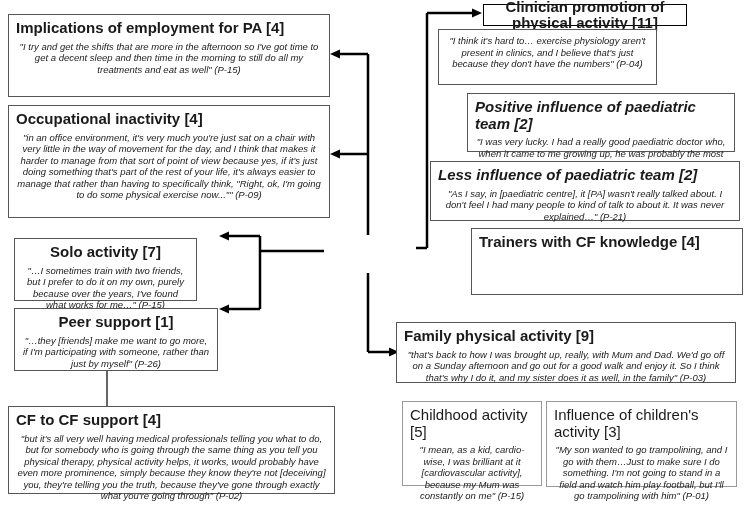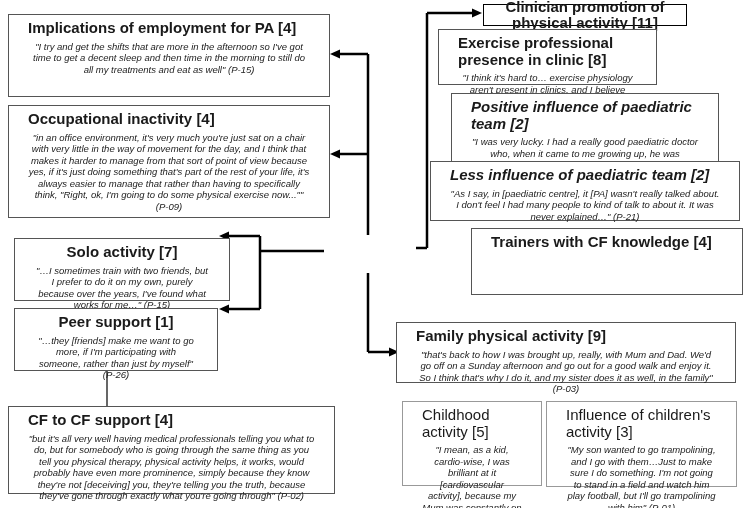--- a/index.html
+++ b/index.html
@@ -10,7 +10,7 @@
   #connectors{position:absolute;left:0;top:0;width:750px;height:508px;}
   .box{
     position:absolute;background:#fff;border:1px solid #555;
-    box-sizing:border-box;padding:5px 19px;
+    box-sizing:border-box;padding:5px 7px;
   }
   .box .title{font-size:15px;font-weight:bold;margin:0 0 4px 0;line-height:1.1;text-align:left;}
   .box .quote{font-size:9.5px;font-style:italic;line-height:1.22;text-align:center;color:#222;margin:0;}

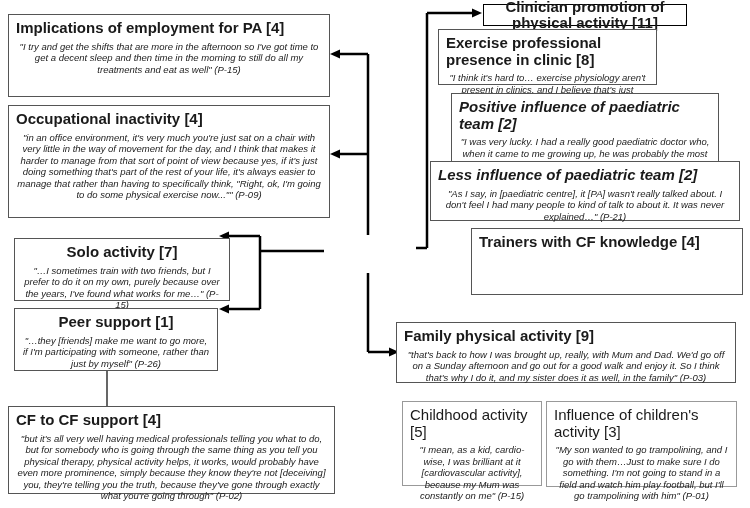--- a/index.html
+++ b/index.html
@@ -83,7 +83,6 @@
   </div>
 
   <div class="box" style="left:438px;top:29px;width:219px;height:56px">
-    <div class="title">Exercise professional presence in clinic [8]</div>
     <div class="quote">"I think it's hard to… exercise physiology aren't present in clinics, and I believe that's just because they don't have the numbers" (P-04)</div>
   </div>
 

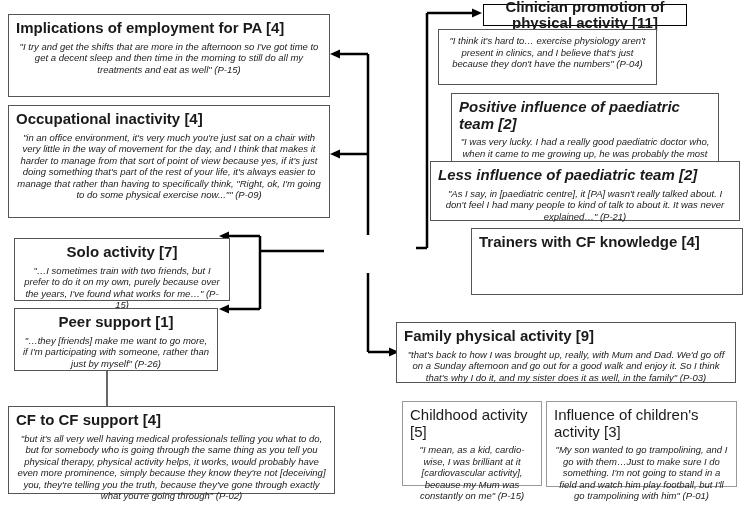--- a/index.html
+++ b/index.html
@@ -86,7 +86,7 @@
     <div class="quote">"I think it's hard to… exercise physiology aren't present in clinics, and I believe that's just because they don't have the numbers" (P-04)</div>
   </div>
 
-  <div class="box title-italic" style="left:451px;top:93px;width:268px;height:69px">
+  <div class="box title-italic" style="left:467px;top:93px;width:268px;height:59px">
     <div class="title">Positive influence of paediatric team [2]</div>
     <div class="quote">"I was very lucky. I had a really good paediatric doctor who, when it came to me growing up, he was probably the most influential person apart from obviously, my parents" (P-02)</div>
   </div>

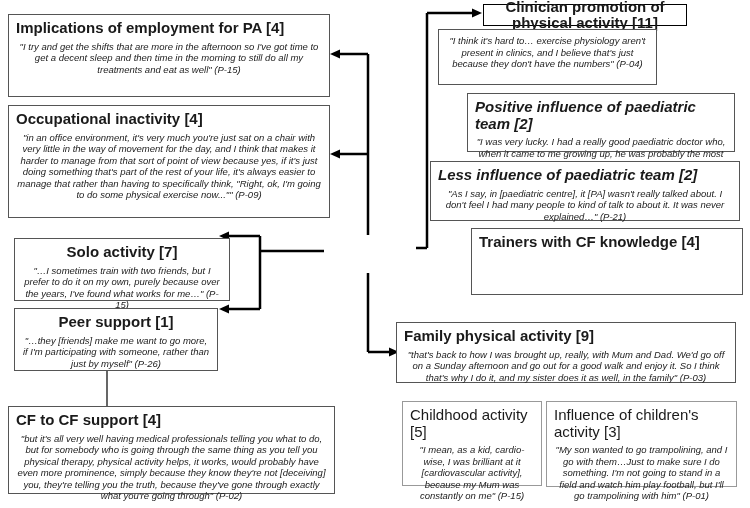--- a/index.html
+++ b/index.html
@@ -63,7 +63,7 @@
     <div class="quote">"in an office environment, it's very much you're just sat on a chair with very little in the way of movement for the day, and I think that makes it harder to manage from that sort of point of view because yes, if it's just doing something that's part of the rest of your life, it's always easier to manage that rather than having to specifically think, "Right, ok, I'm going to do some physical exercise now..."" (P-09)</div>
   </div>
 
-  <div class="box title-center" style="left:14px;top:238px;width:216px;height:63px">
+  <div class="box title-center" style="left:14px;top:238px;width:183px;height:63px">
     <div class="title">Solo activity [7]</div>
     <div class="quote">"…I sometimes train with two friends, but I prefer to do it on my own, purely because over the years, I've found what works for me…" (P-15)</div>
   </div>

